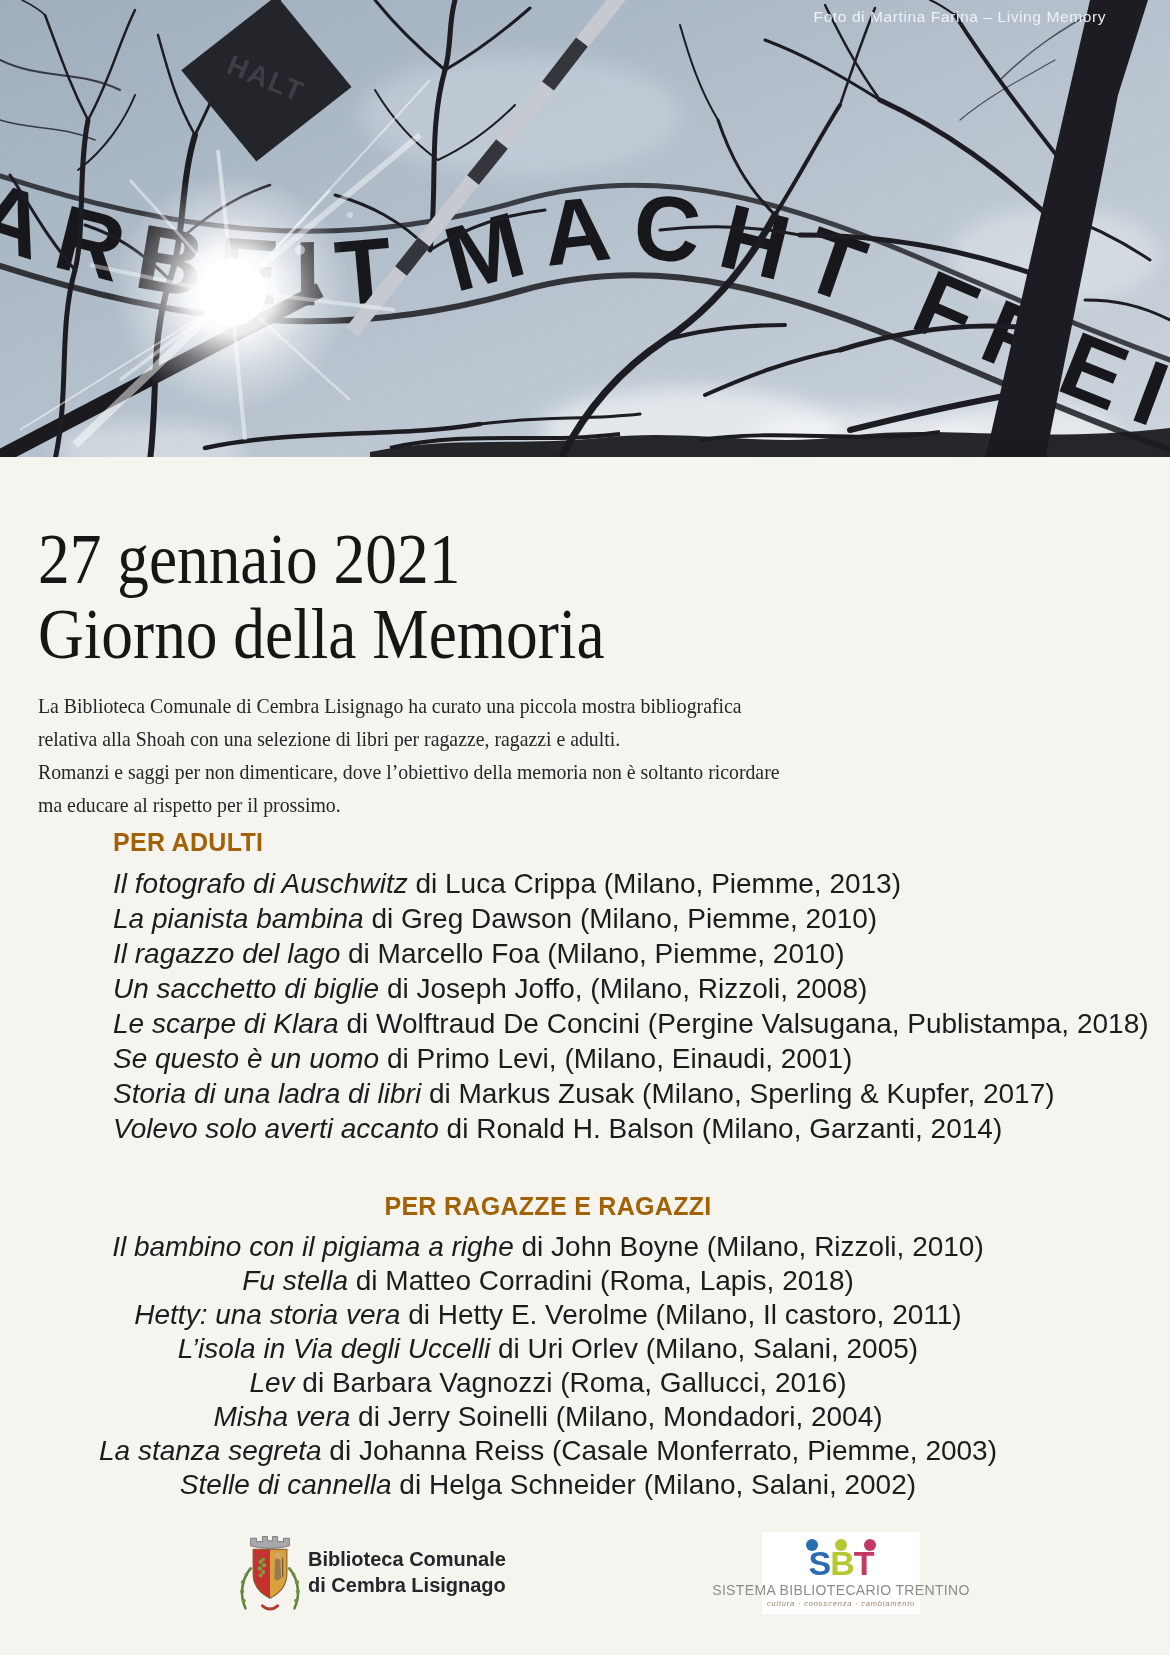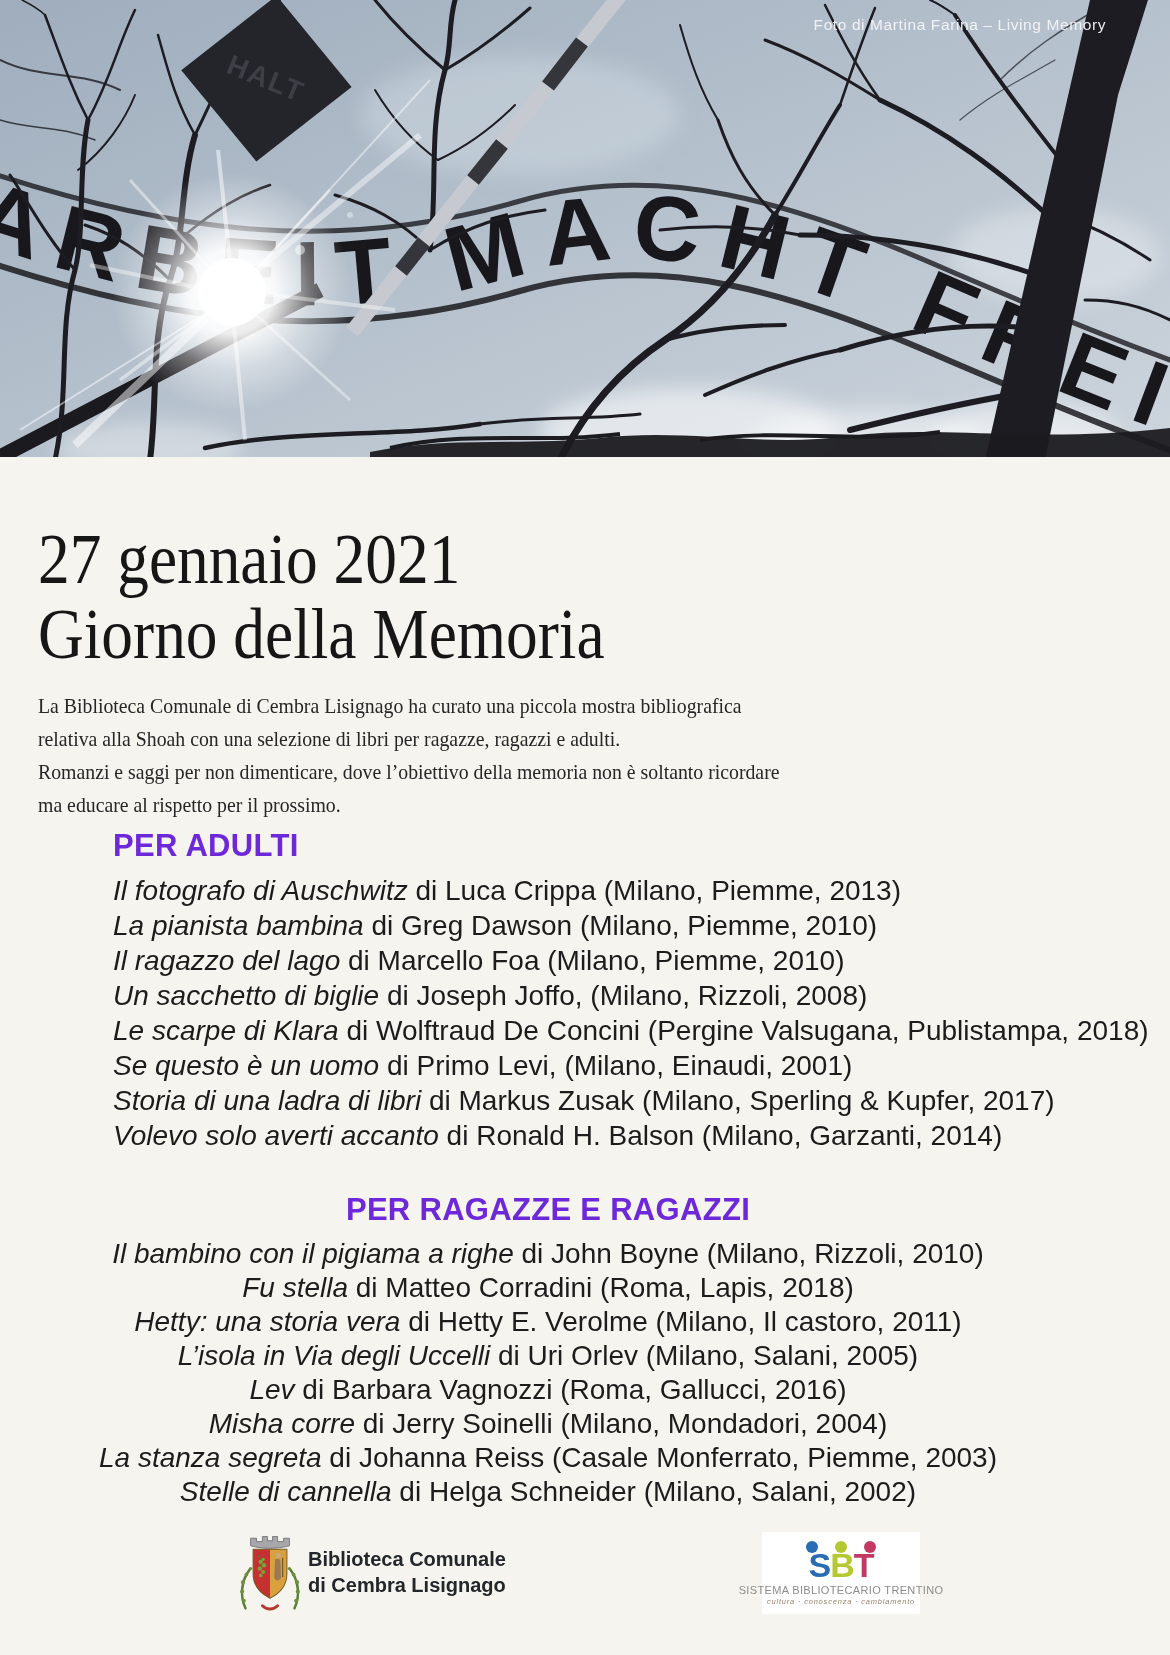--- a/index.html
+++ b/index.html
@@ -8,7 +8,7 @@
   
   .photo{position:absolute;left:0;top:0;width:1170px;height:457px;}
   .photo svg{display:block;}
-  .photo-credit{position:absolute;top:16px;right:64px;font-size:15.5px;color:#f4f5f7;
+  .photo-credit{position:absolute;top:8px;right:64px;font-size:15.5px;color:#f4f5f7;
         letter-spacing:.6px;opacity:.95;}
   
   .title{position:absolute;left:38px;top:474px;font-family:"Liberation Serif","DejaVu Serif",serif;

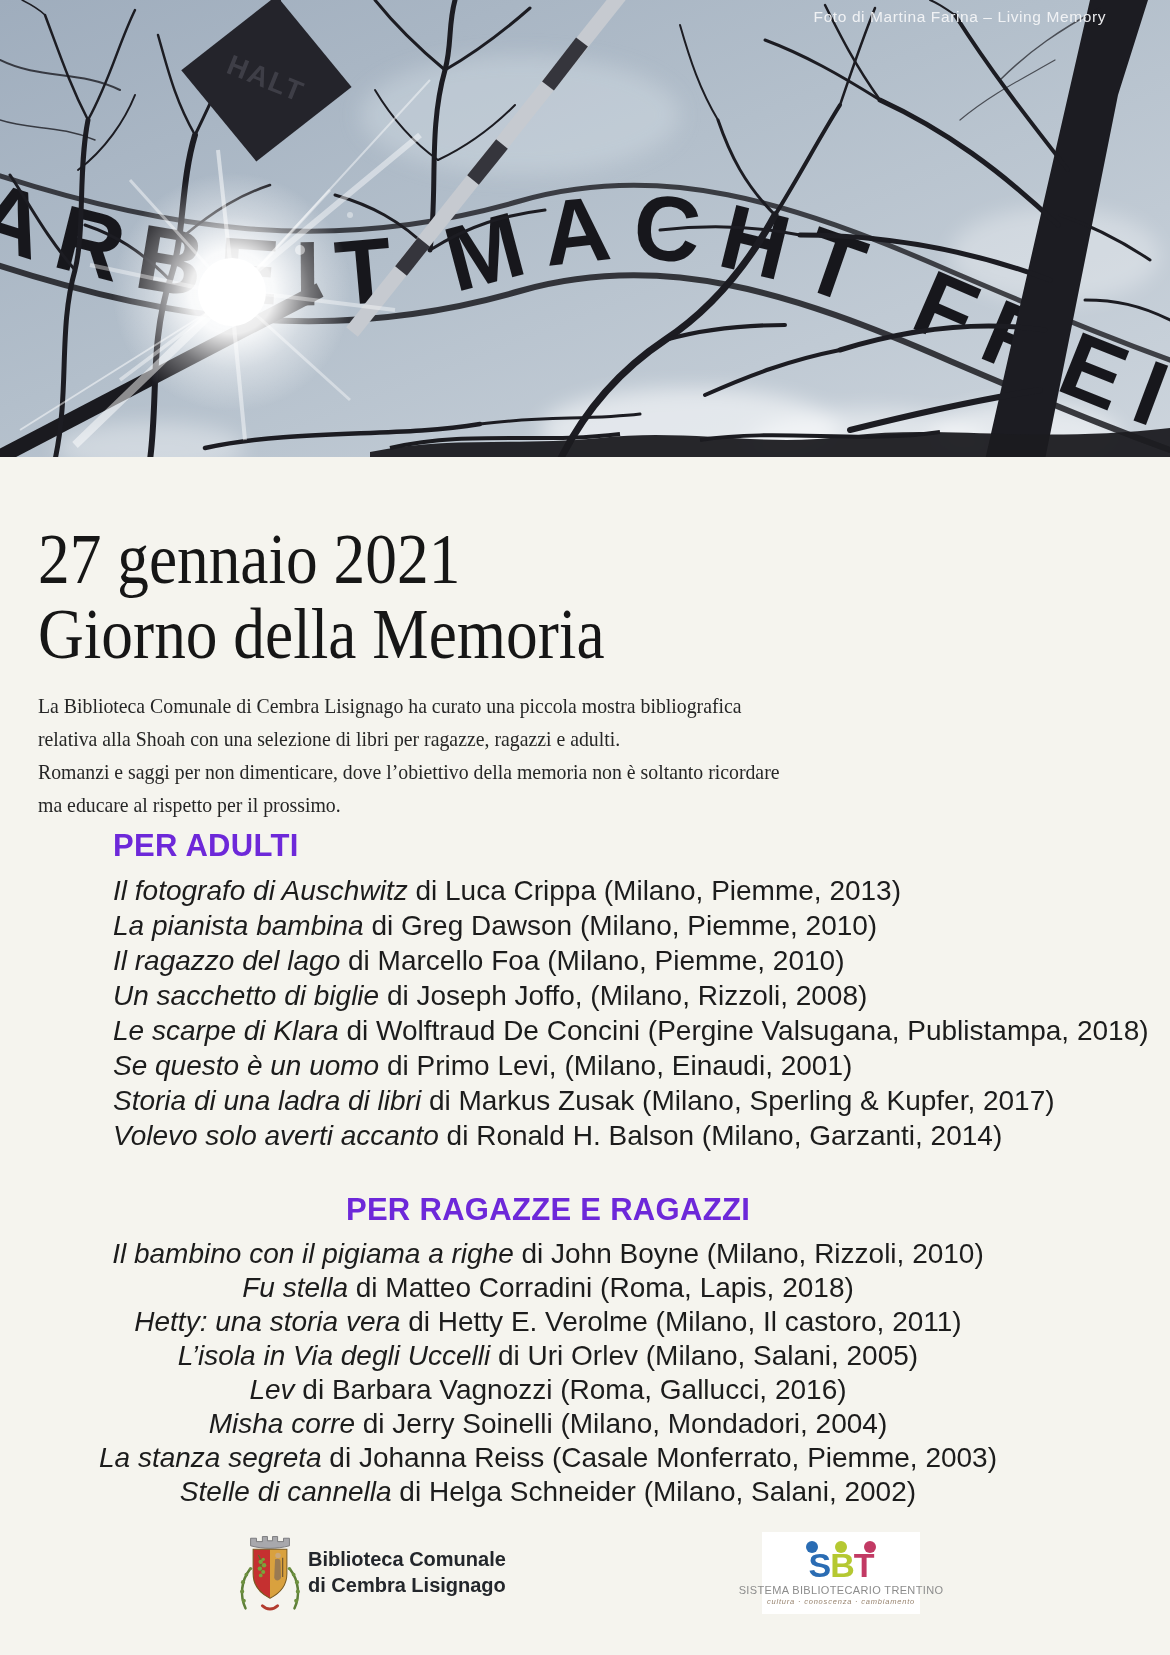--- a/index.html
+++ b/index.html
@@ -22,7 +22,7 @@
   .section{position:absolute;}
   .section-adults{left:113px;top:828px;text-align:left;}
   .section-kids{right:173px;top:1192px;text-align:center;}
-  .section-heading{font-size:31px;font-weight:700;letter-spacing:.3px;color:#6d28d9;margin:0 0 9px 0;}
+  .section-heading{font-size:25px;font-weight:700;letter-spacing:.3px;color:#a16207;margin:0 0 9px 0;}
   .book-row{font-size:28px;line-height:35px;color:#1c1c1c;white-space:nowrap;}
   .section-kids .book-row{line-height:34px;}
   .bt{font-style:italic;}

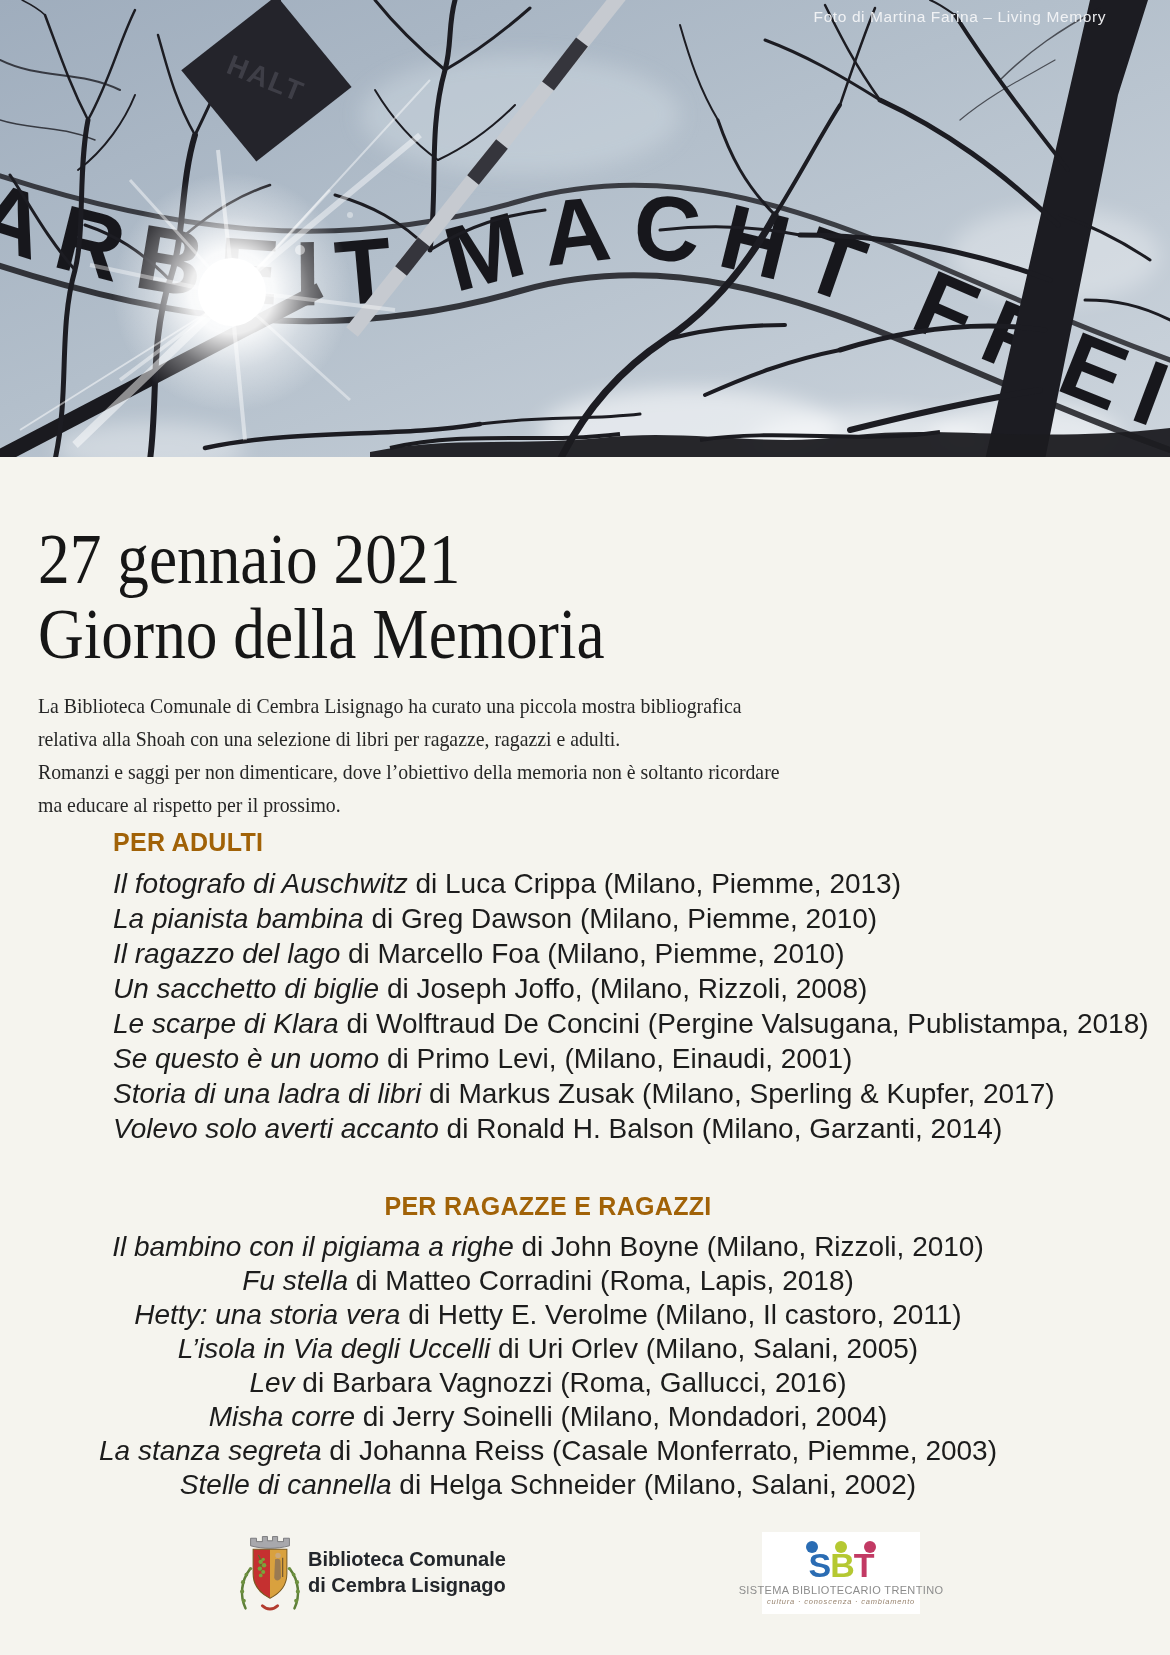--- a/index.html
+++ b/index.html
@@ -224,7 +224,7 @@
 
         <div class="book-row"><span class="bt">Lev</span><span> di Barbara Vagnozzi  (Roma, Gallucci, 2016)</span></div>
 
-        <div class="book-row"><span class="bt">Misha corre</span><span> di Jerry Soinelli (Milano, Mondadori, 2004)</span></div>
+        <div class="book-row"><span class="bt">Misha vera</span><span> di Jerry Soinelli (Milano, Mondadori, 2004)</span></div>
 
         <div class="book-row"><span class="bt">La stanza segreta</span><span> di  Johanna Reiss (Casale Monferrato, Piemme, 2003)</span></div>
 

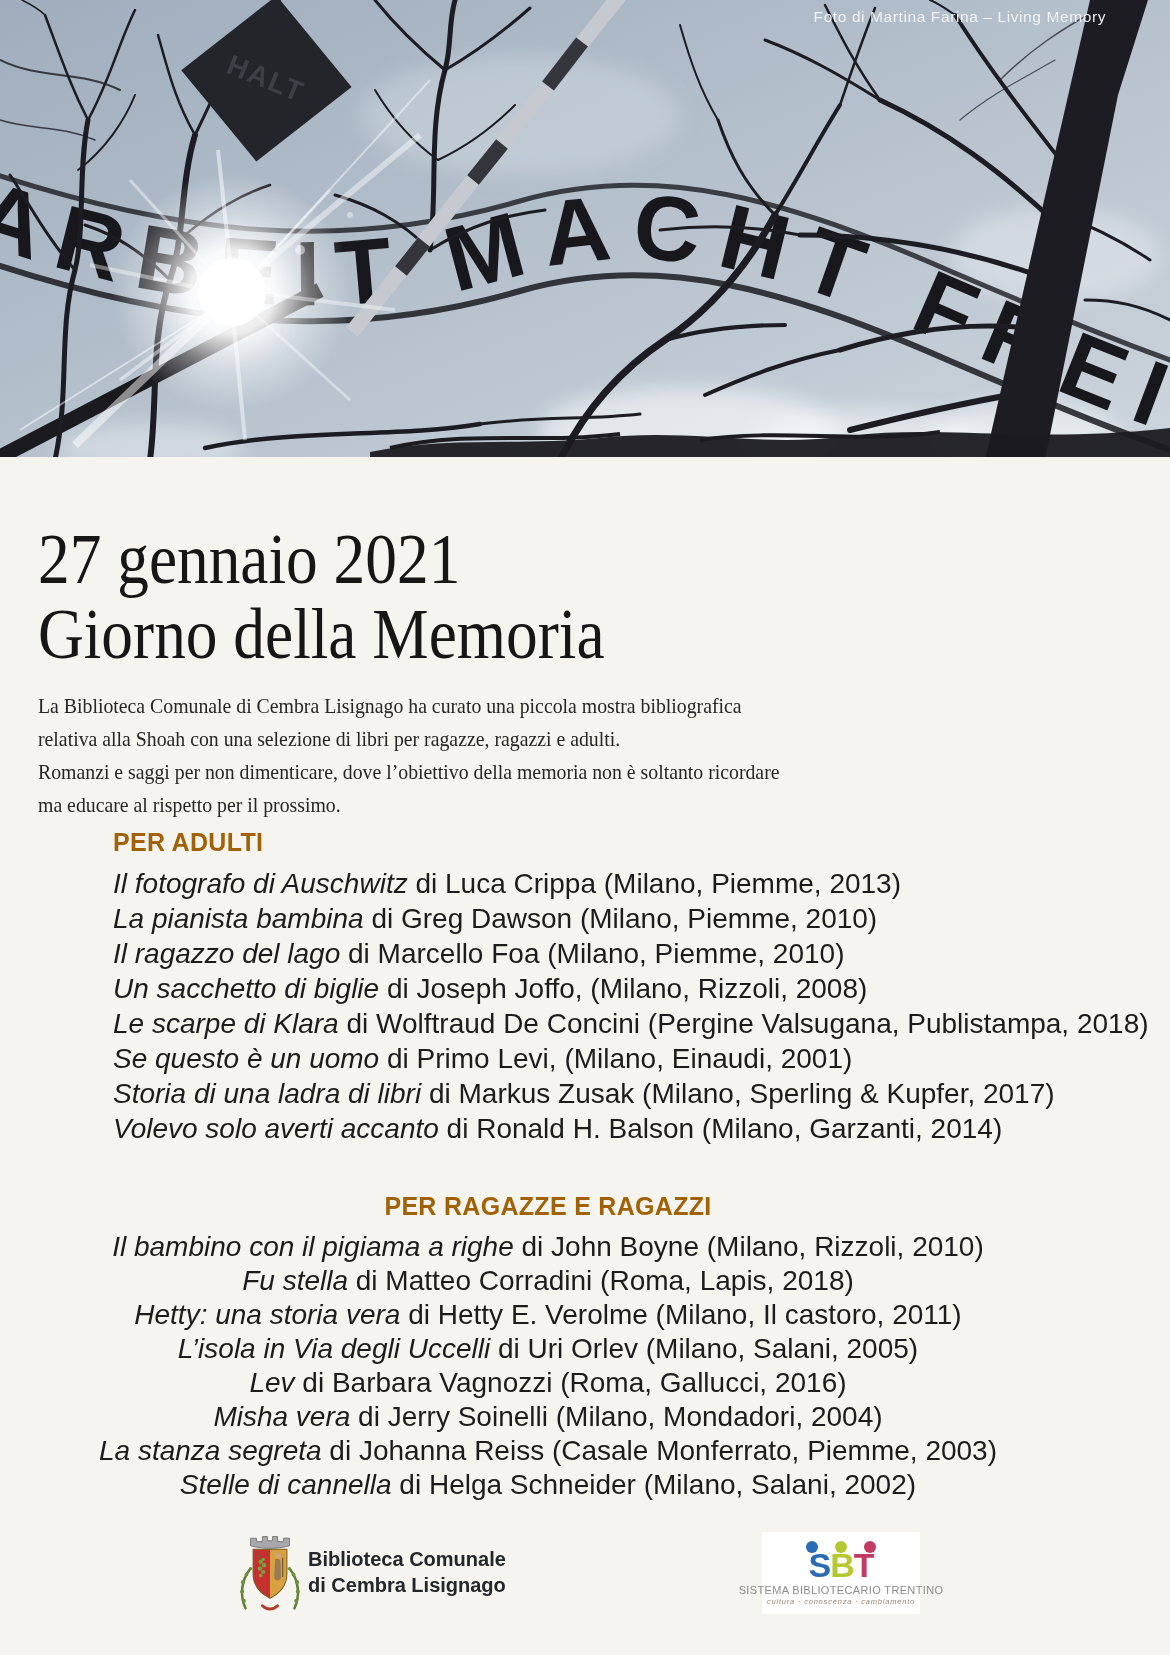--- a/index.html
+++ b/index.html
@@ -36,7 +36,7 @@
   .sbt-dots{display:flex;gap:17px;margin-bottom:-3px;}
   .sbt-dot{width:12px;height:12px;border-radius:50%;}
   .sbt-letters{display:flex;font-weight:700;font-size:34px;line-height:30px;letter-spacing:-1px;}
-  .sbt-subtitle{font-size:11px;color:#8c8c8c;letter-spacing:.35px;margin-top:4px;white-space:nowrap;}
+  .sbt-subtitle{font-size:14px;color:#8c8c8c;letter-spacing:.35px;margin-top:4px;white-space:nowrap;}
   .sbt-tagline{font-size:7.5px;color:#97836e;font-style:italic;letter-spacing:.8px;margin-top:1px;white-space:nowrap;text-align:right;}
 </style>
 </head>

